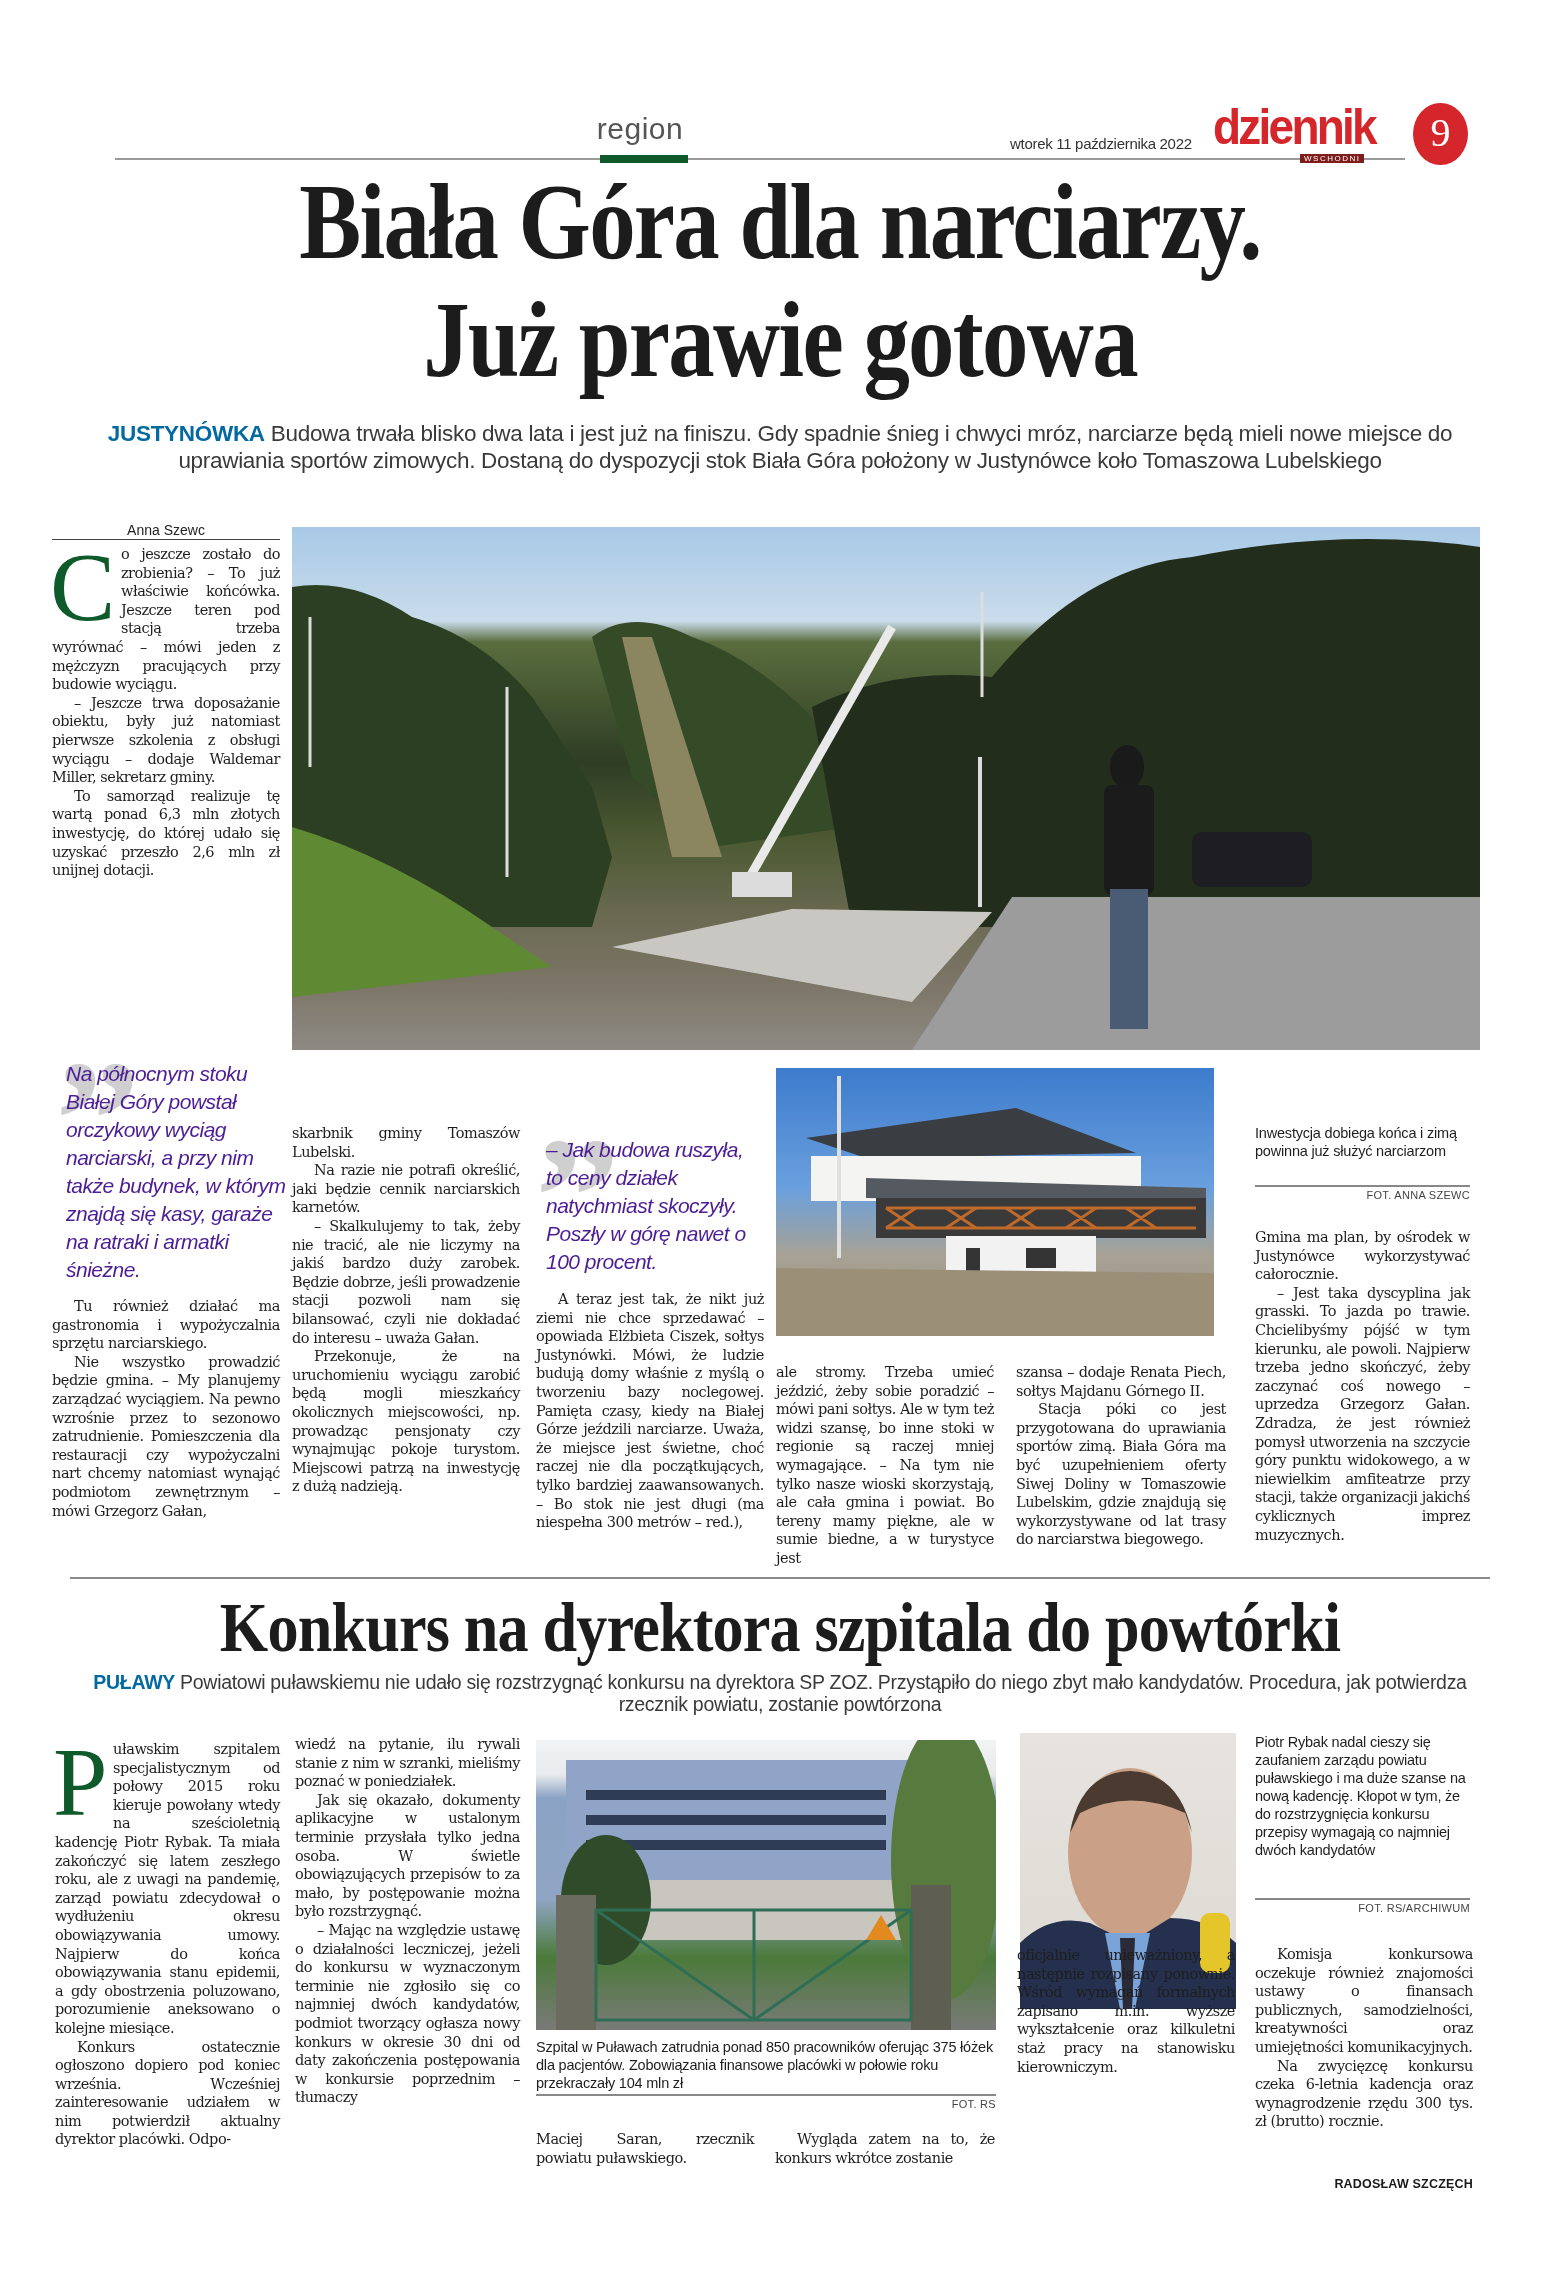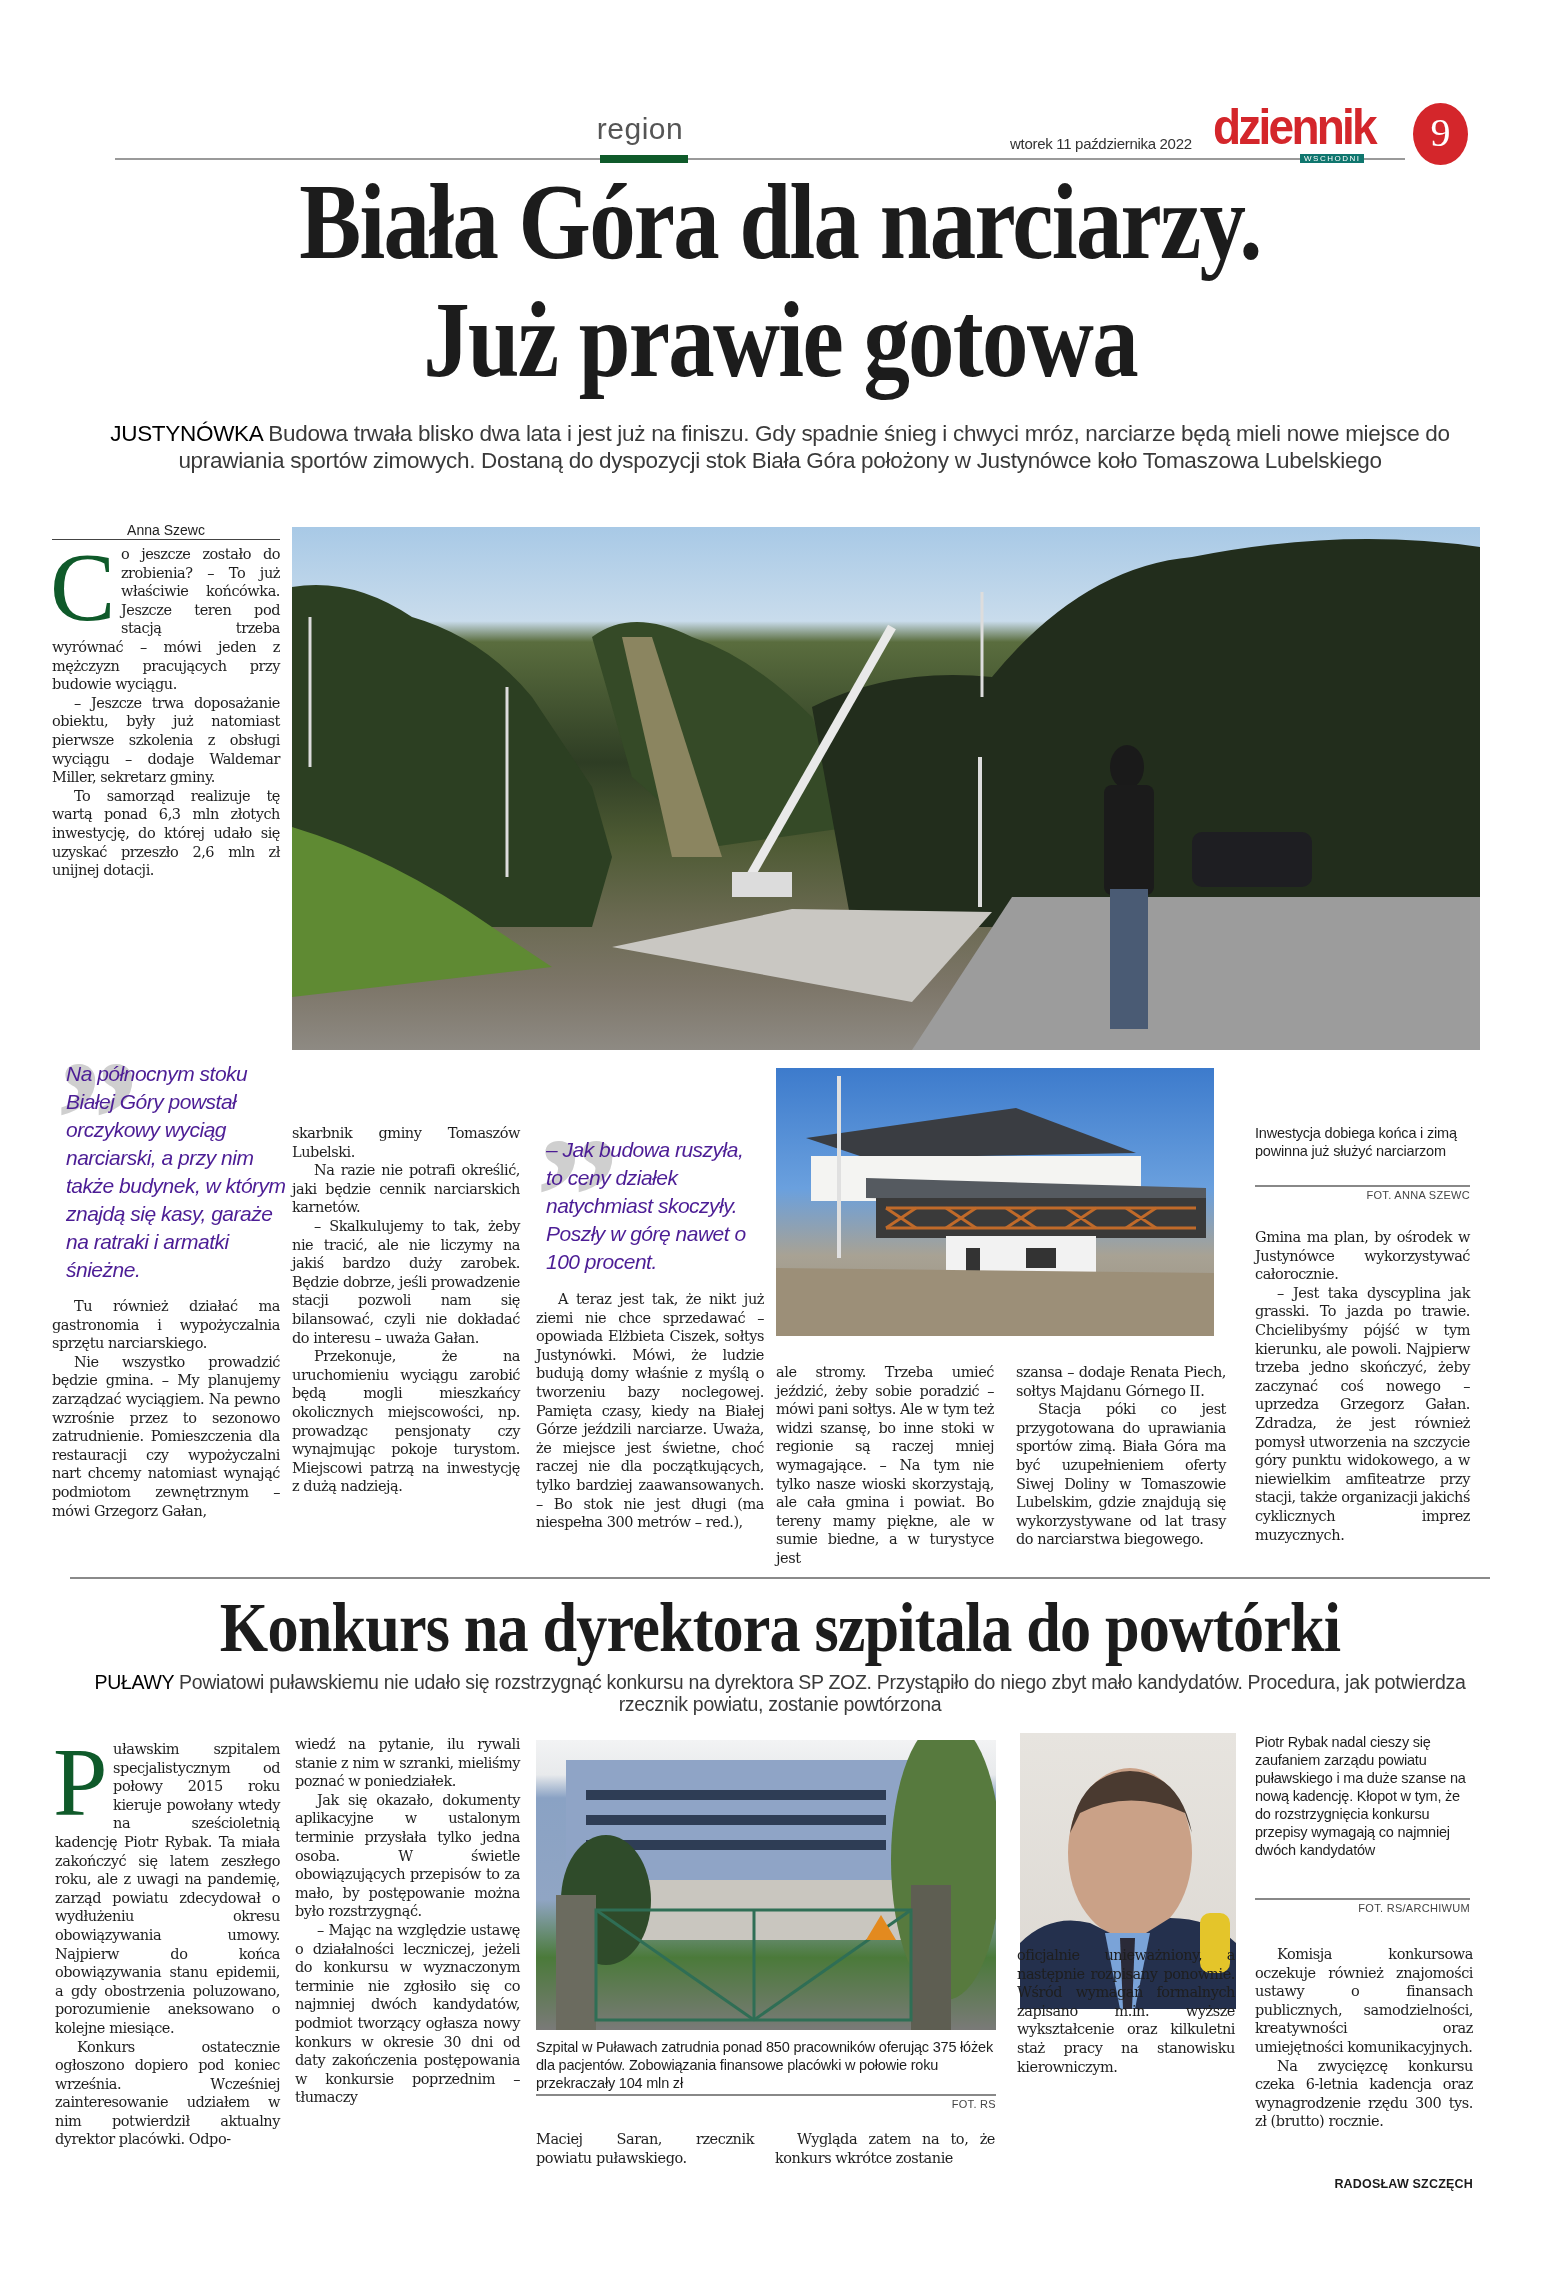--- a/index.html
+++ b/index.html
@@ -14,7 +14,7 @@
   .date { left: 1010px; top: 135px; font-family: "Liberation Sans", sans-serif; font-size: 15px; color: #333; letter-spacing: -0.3px; }
   .logo { left: 1213px; top: 108px; width: 170px; height: 56px; }
   .logo-word { position: absolute; left: 0; top: -6px; font-family: "Liberation Sans", sans-serif; font-weight: 700; font-size: 50px; color: #d4262b; letter-spacing: -3px; line-height: 1; transform: scaleX(0.92); transform-origin: left; }
-  .logo-sub { position: absolute; left: 87px; top: 46px; background: #0f766e; color: #fff; font-family: "Liberation Sans", sans-serif; font-size: 8px; padding: 0 4px; letter-spacing: 1.5px; }
+  .logo-sub { position: absolute; left: 87px; top: 46px; background: #7f1d1d; color: #fff; font-family: "Liberation Sans", sans-serif; font-size: 8px; padding: 0 4px; letter-spacing: 1.5px; }
   .page-num { left: 1413px; top: 103px; width: 55px; height: 62px; border-radius: 50%; background: #d4262b; color: #fff; font-family: "Liberation Serif", serif; font-size: 40px; text-align: center; line-height: 60px; }
 
   

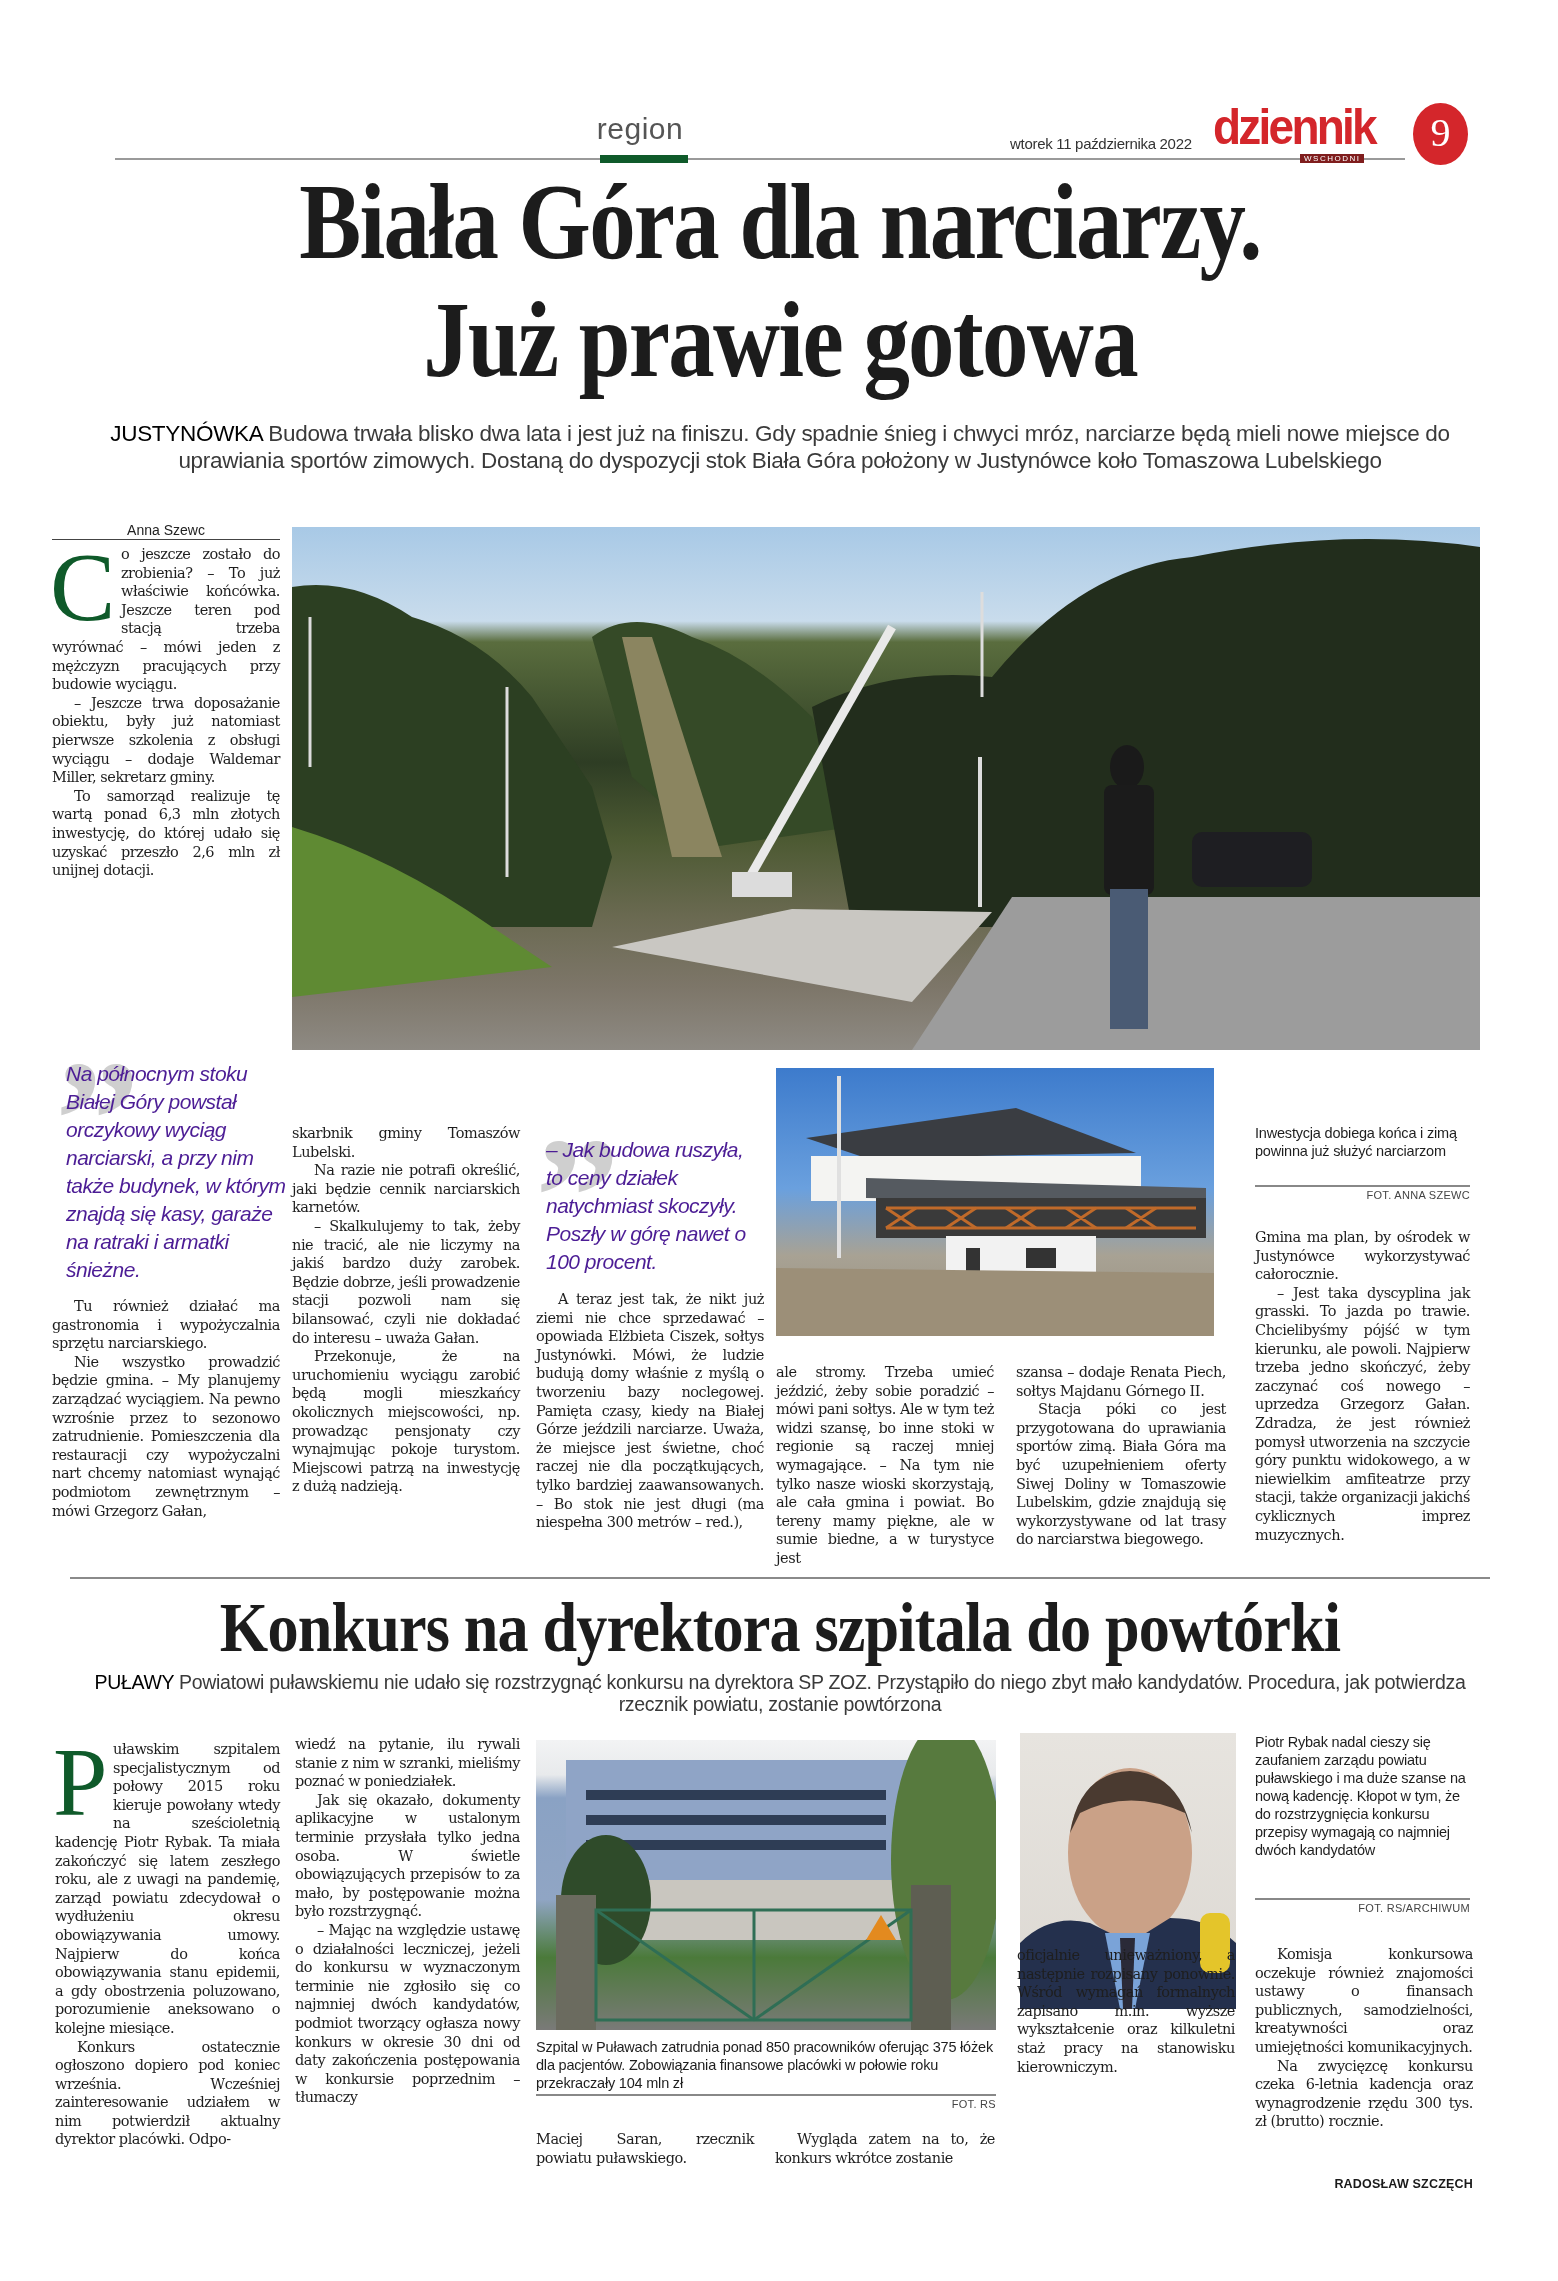--- a/index.html
+++ b/index.html
@@ -22,7 +22,7 @@
   .h1a { left: 80px; top: 162px; width: 1400px; font-size: 108px; line-height: 120px; transform: scaleX(0.86); }
   .h1b { left: 80px; top: 280px; width: 1400px; font-size: 108px; line-height: 120px; transform: scaleX(0.86); }
   .lede { font-family: "Liberation Sans", sans-serif; font-size: 22.5px; color: #3a3a3a; text-align: center; line-height: 27px; letter-spacing: -0.3px; }
-  .lede .kw { color: #000000; font-weight: 400; }
+  .lede .kw { color: #0369a1; font-weight: 700; }
   .lede1 { left: 70px; top: 420px; width: 1420px; }
 
   

